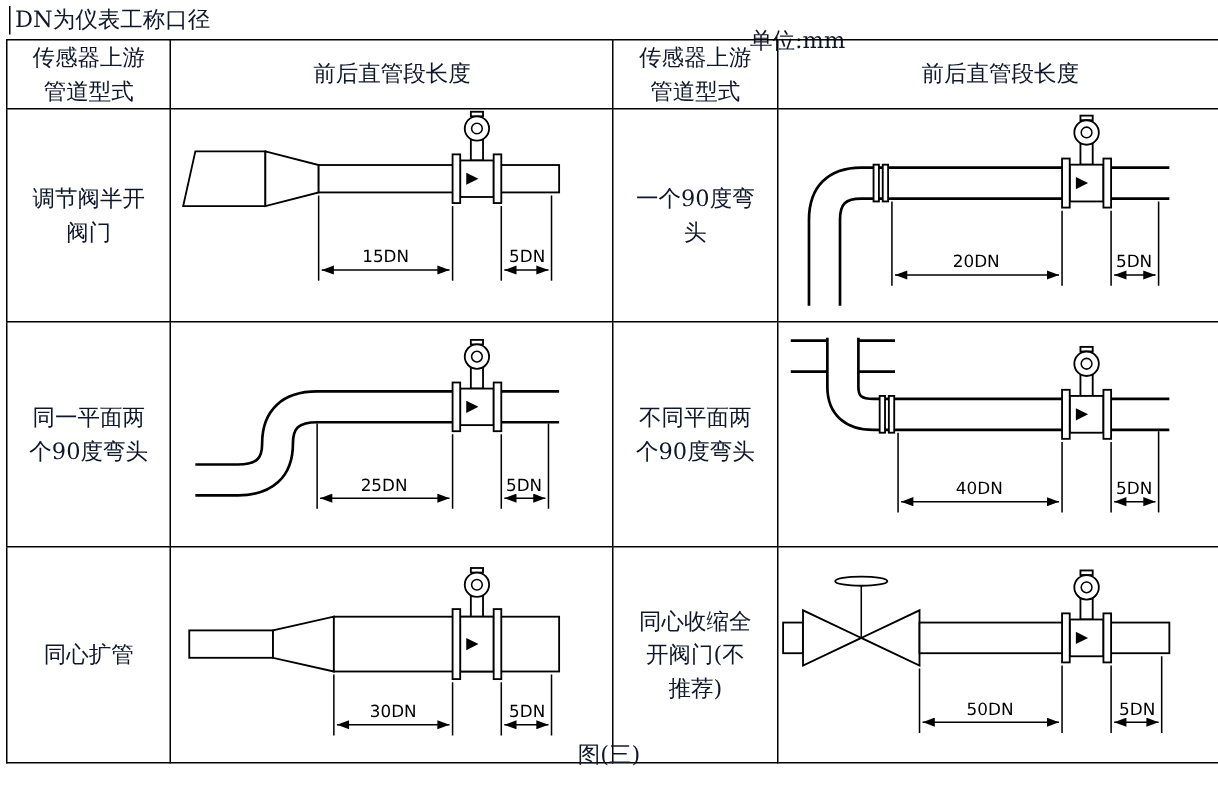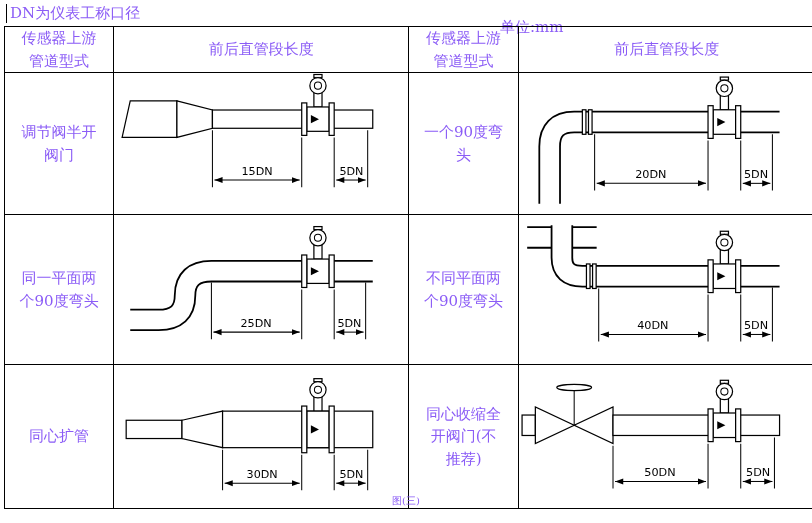--- a/index.html
+++ b/index.html
@@ -6,7 +6,7 @@
   body { background:#fff; }
   .page {
     position:relative; width:812px; height:523px; background:#fff;
-    font-family:"DejaVu Serif","Liberation Serif",serif; color:#8b5cf6;
+    font-family:"DejaVu Serif","Liberation Serif",serif; color:#0f172a;
   }
   .topbar { position:absolute; top:4px; left:4px; right:4px; height:22px; font-size:15px; }
   .topbar .note-left { position:absolute; left:2px; top:0; border-left:1px solid #000; padding-left:3px; }

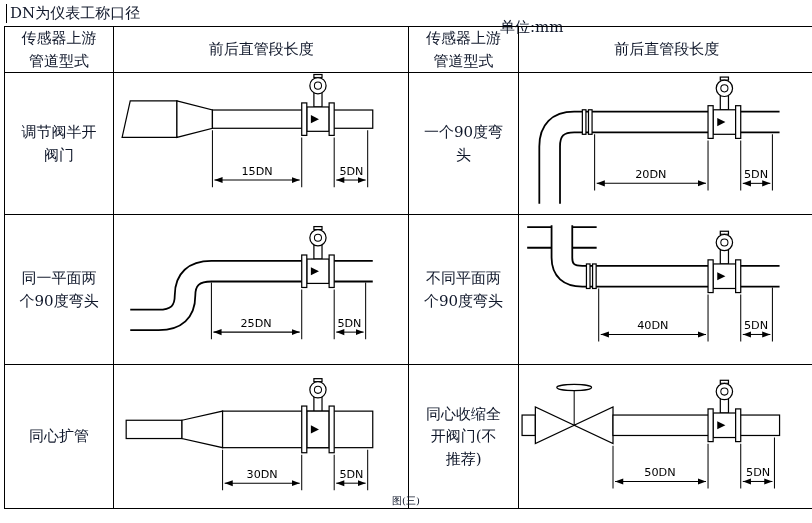--- a/index.html
+++ b/index.html
@@ -28,7 +28,7 @@
   tr.r3 td { height:144px; }
   td.diag { padding:0; }
   td.diag svg.diagram { display:block; width:100%; height:100%; }
-  .caption { position:absolute; top:494px; left:0; width:100%; text-align:center; font-size:10px; }
+  .caption { position:absolute; top:494px; left:0; width:100%; text-align:center; font-size:15px; }
 
   
   .diagram .pipeO { fill:none; stroke:#000; stroke-width:22; }

